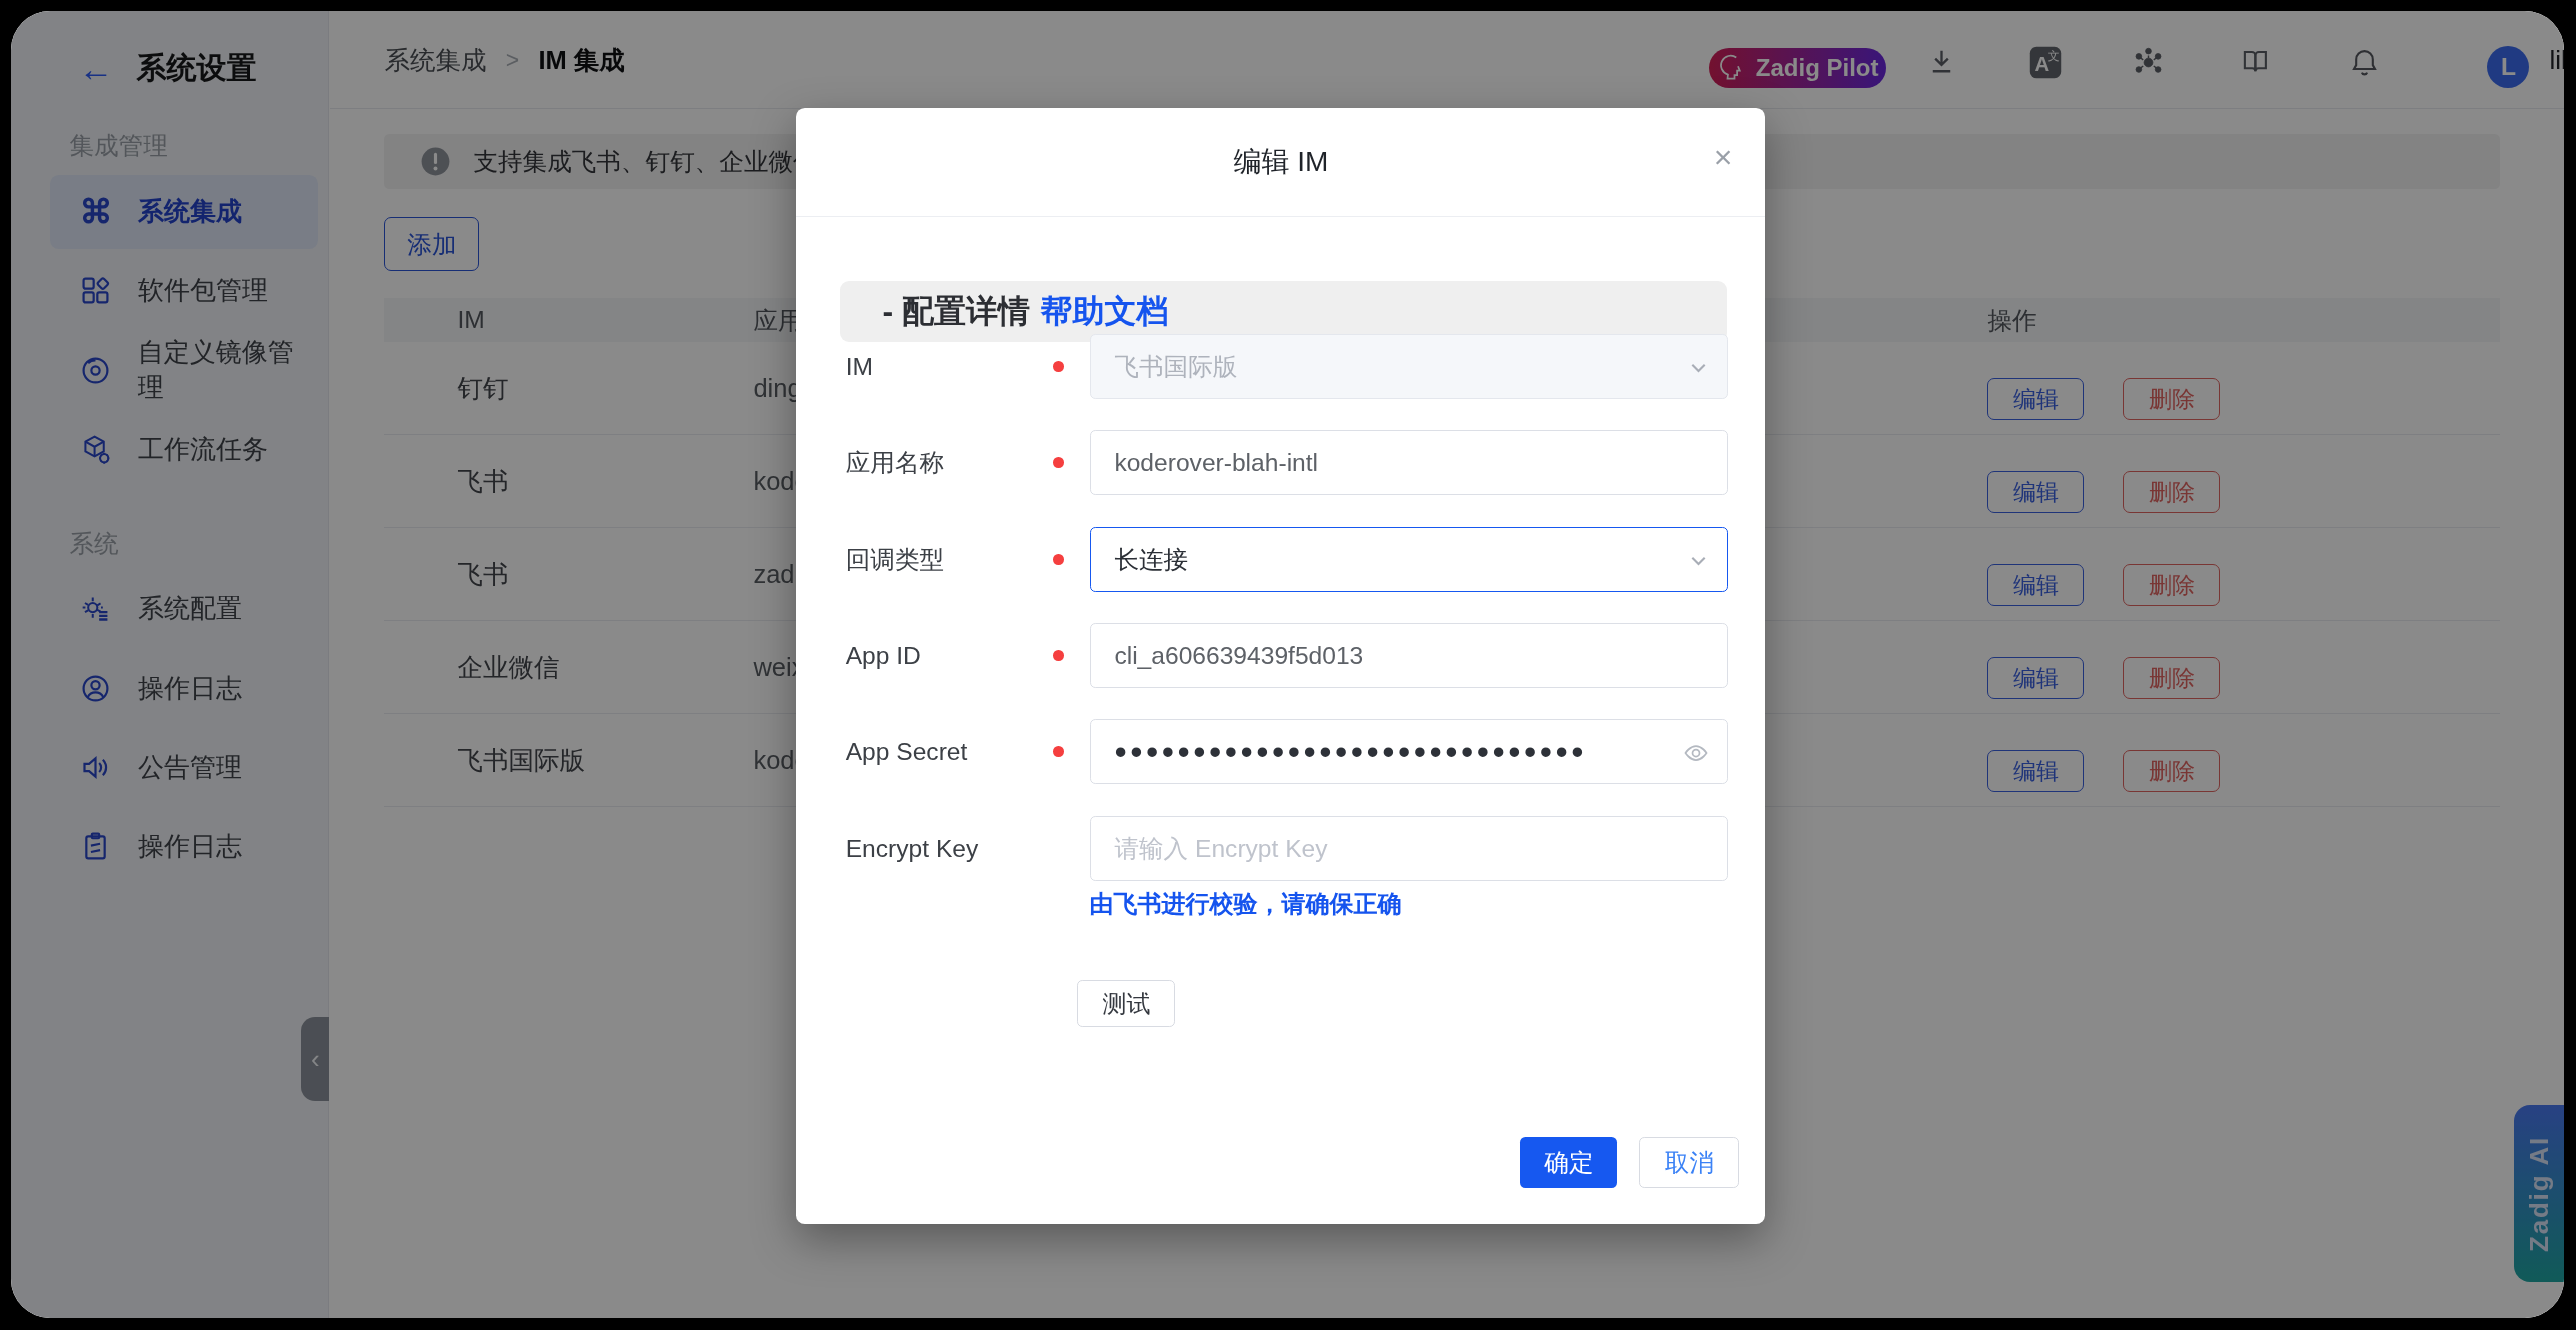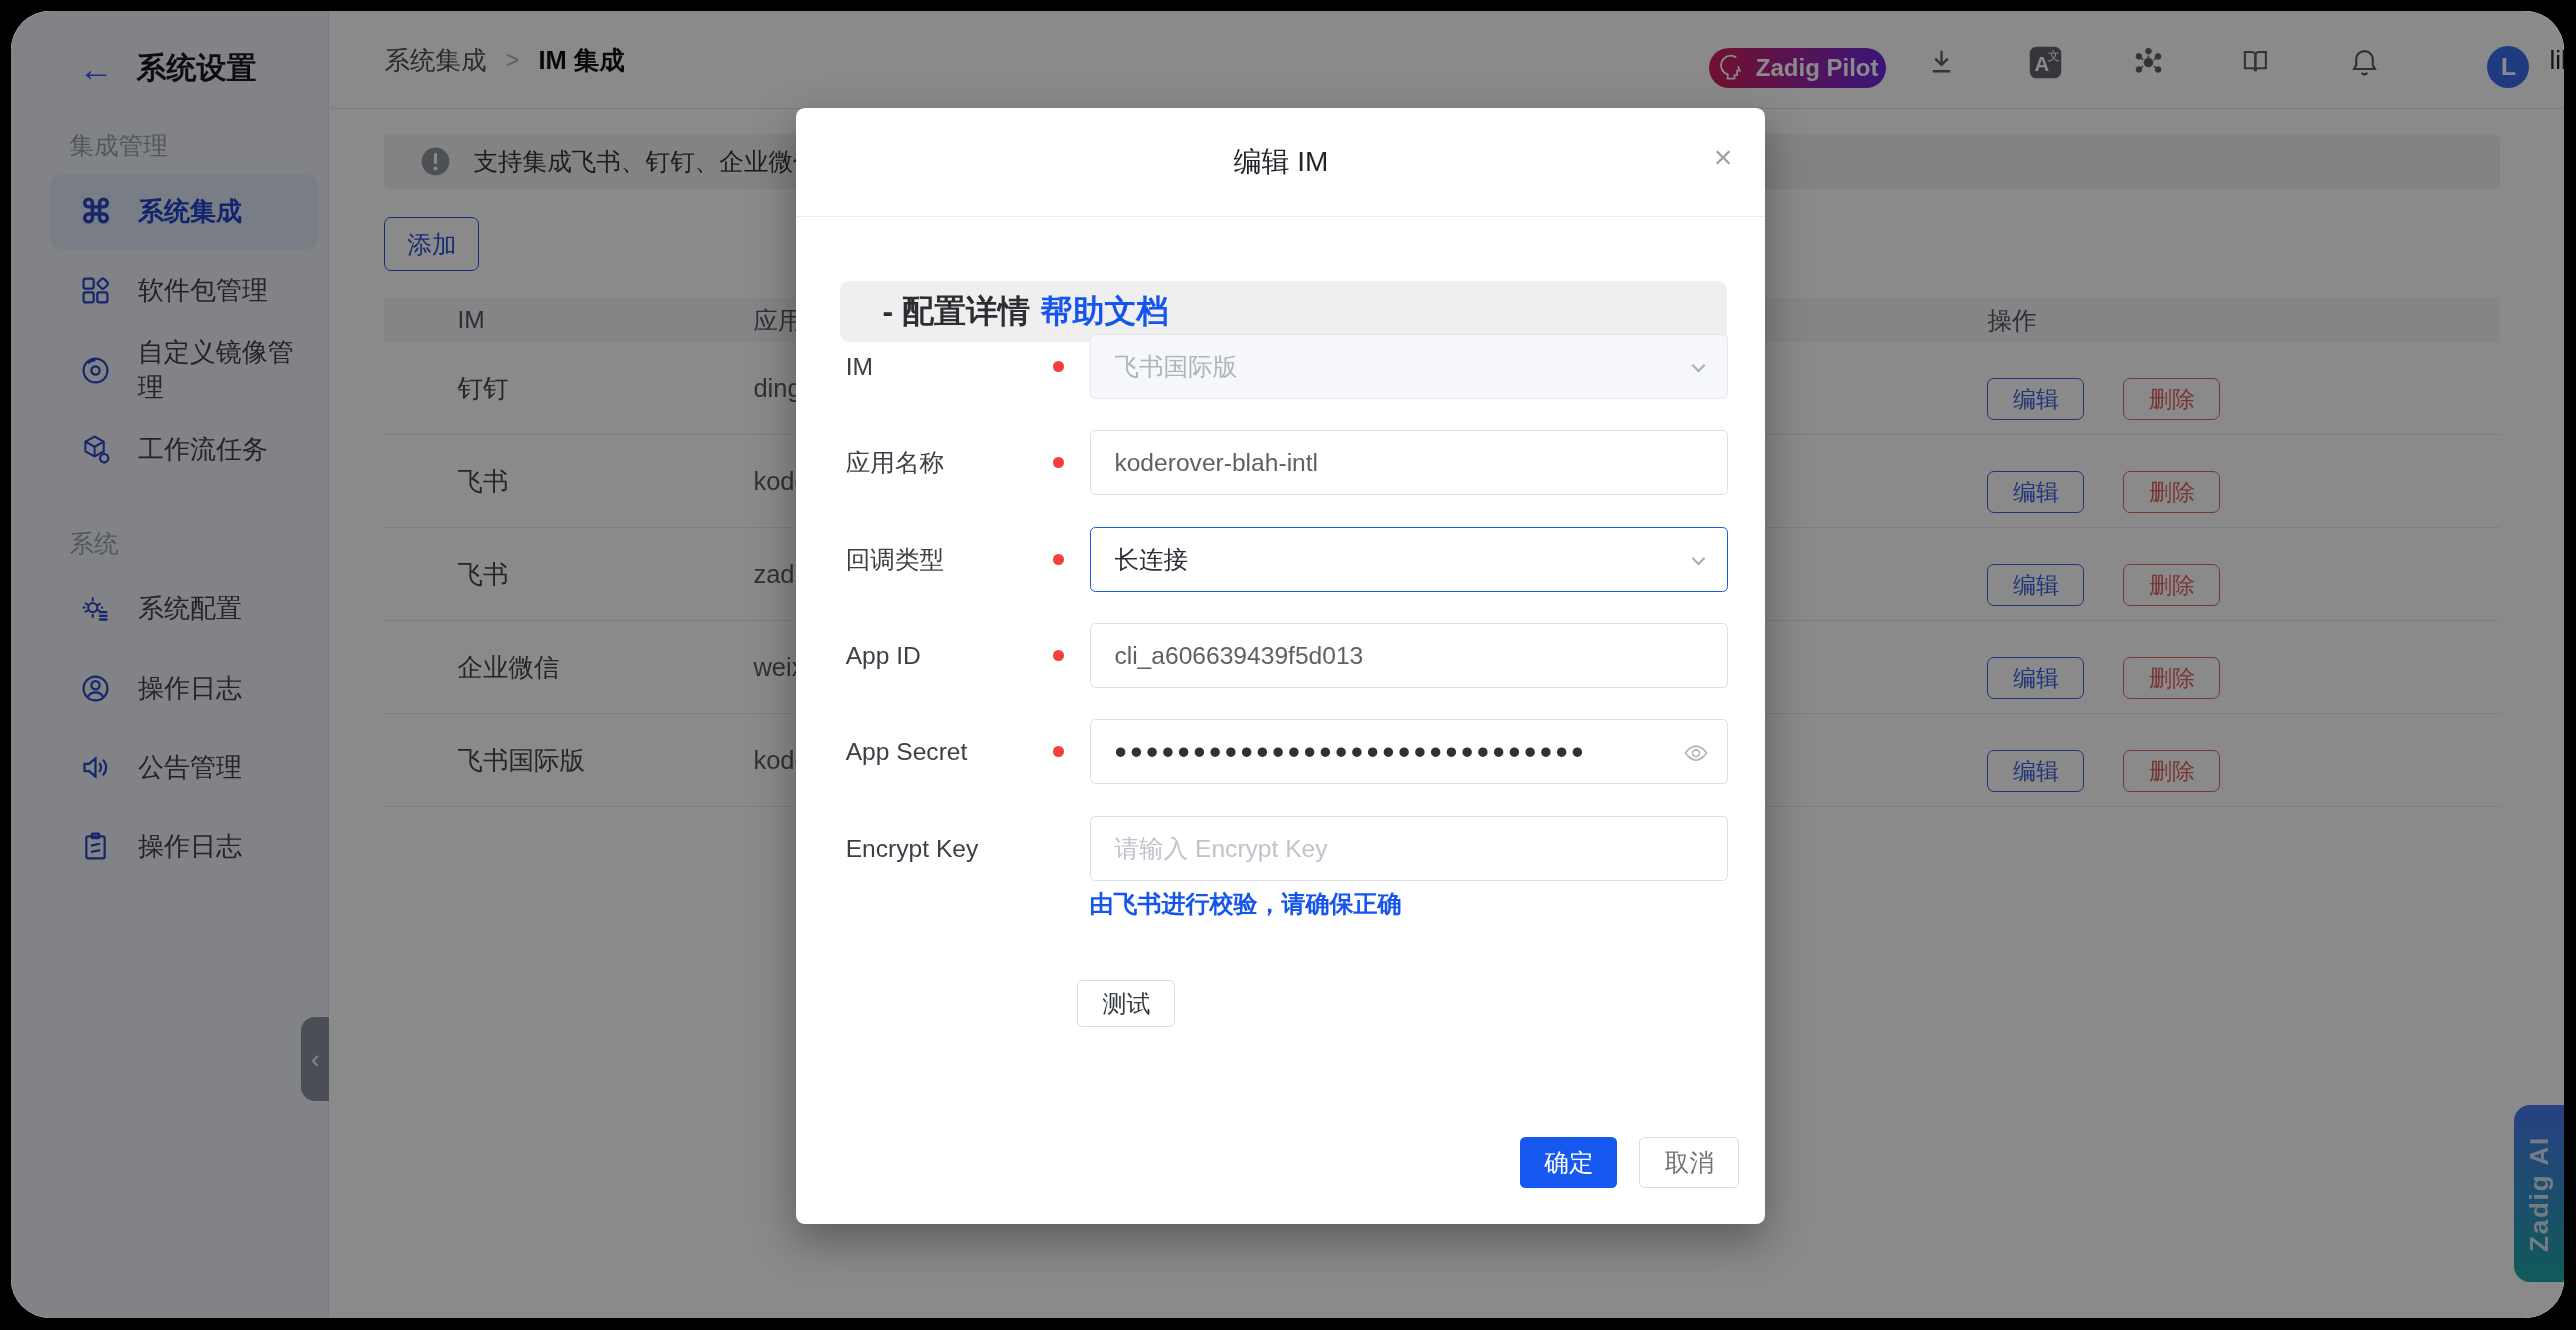--- a/index.html
+++ b/index.html
@@ -115,7 +115,7 @@
   .m-ok { position:absolute; left:724px; top:1029px; width:97px; height:51px; background:#1658f0;
           border:none; border-radius:5.3px; color:#fff; font-size:24.6px; cursor:pointer; }
   .m-cancel { position:absolute; left:843px; top:1029px; width:100px; height:51px; background:#fff;
-              border:0.9px solid #d8dbe2; border-radius:5.3px; color:#737373; font-size:24.6px; cursor:pointer; }
+              border:0.9px solid #d8dbe2; border-radius:5.3px; color:#3b82f6; font-size:24.6px; cursor:pointer; }
   svg { display:block; }
 </style>
 </head>

